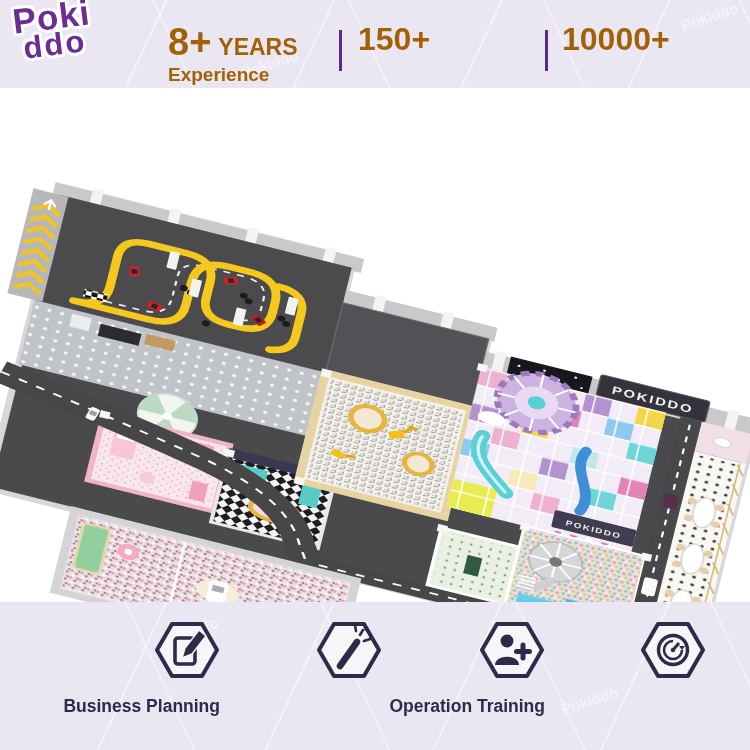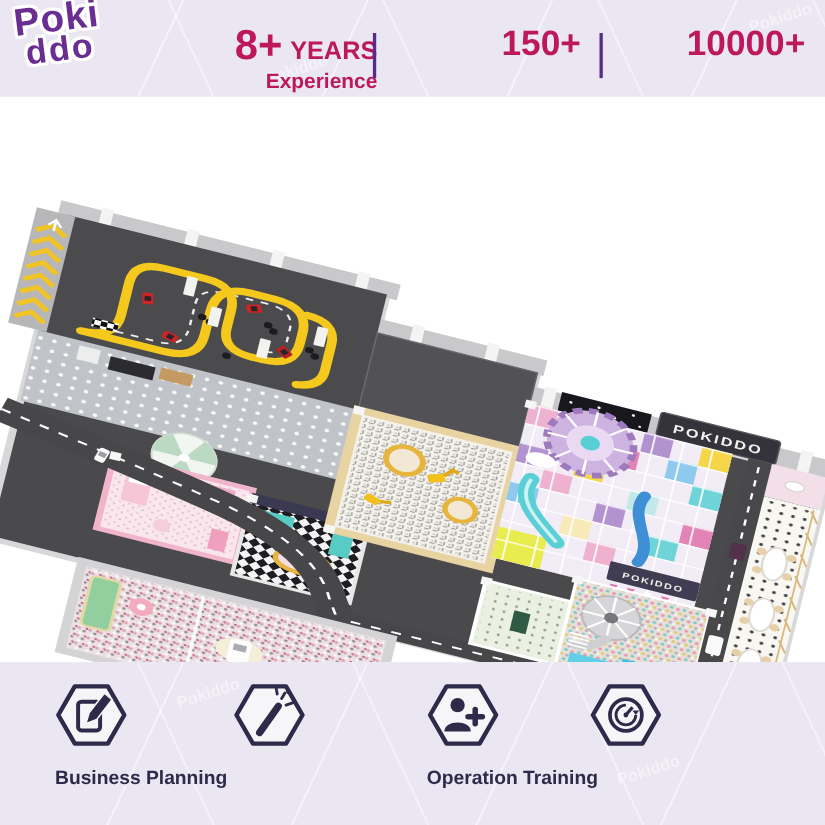--- a/index.html
+++ b/index.html
@@ -22,7 +22,7 @@
   .logo .l1{font-size:35px;letter-spacing:1px}
   .logo .l2{font-size:31px;letter-spacing:2px}
   
-  .stat{position:absolute;top:21px;text-align:right;color:#be185d;z-index:3}
+  .stat{position:absolute;top:21px;text-align:left;color:#a16207;z-index:3}
   .stat-1{left:168px;width:175px}
   .stat-2{left:358px;width:170px}
   .stat-3{left:562px;width:170px}

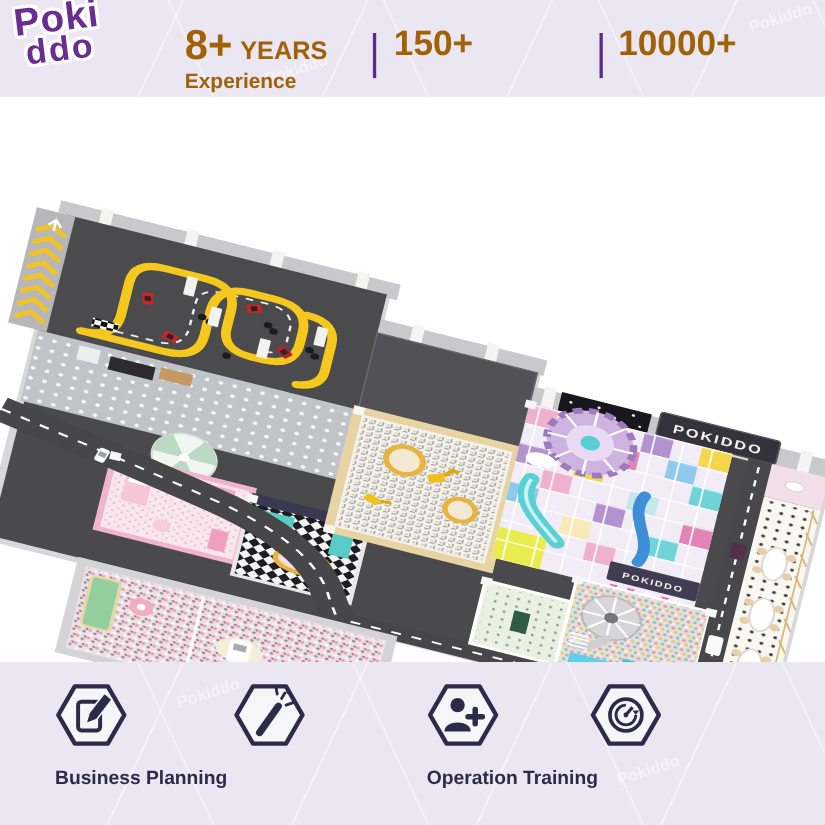--- a/index.html
+++ b/index.html
@@ -38,7 +38,7 @@
   .scene{position:absolute;top:88px;left:0;width:750px;height:514px;background:#fff;overflow:hidden}
   .scene svg{display:block}
   
-  .service{position:absolute;top:620px;width:170px;text-align:left;z-index:3}
+  .service{position:absolute;top:620px;width:170px;text-align:right;z-index:3}
   .svc-1{left:50px}.svc-2{left:212px}.svc-3{left:388px}.svc-4{left:536px}
   .service svg.hex{width:66px;height:60px}
   .service .lbl{margin-top:12px;font-size:17.5px;font-weight:bold;color:#2d2a4a}

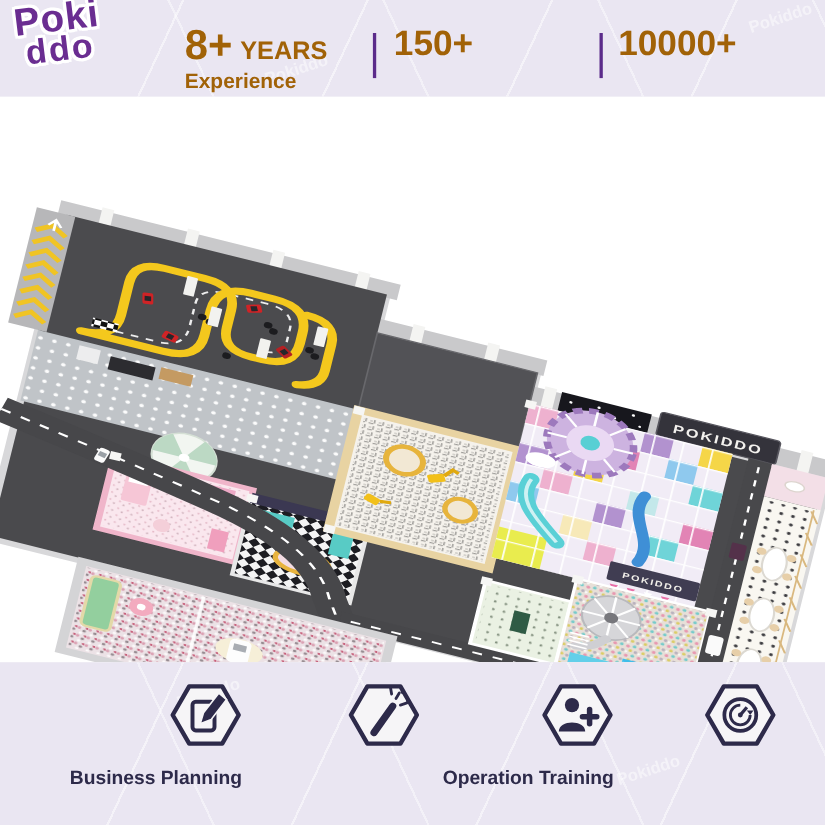--- a/index.html
+++ b/index.html
@@ -39,7 +39,7 @@
   .scene svg{display:block}
   
   .service{position:absolute;top:620px;width:170px;text-align:right;z-index:3}
-  .svc-1{left:50px}.svc-2{left:212px}.svc-3{left:388px}.svc-4{left:536px}
+  .svc-1{left:50px}.svc-2{left:212px}.svc-3{left:375px}.svc-4{left:536px}
   .service svg.hex{width:66px;height:60px}
   .service .lbl{margin-top:12px;font-size:17.5px;font-weight:bold;color:#2d2a4a}
 </style>

